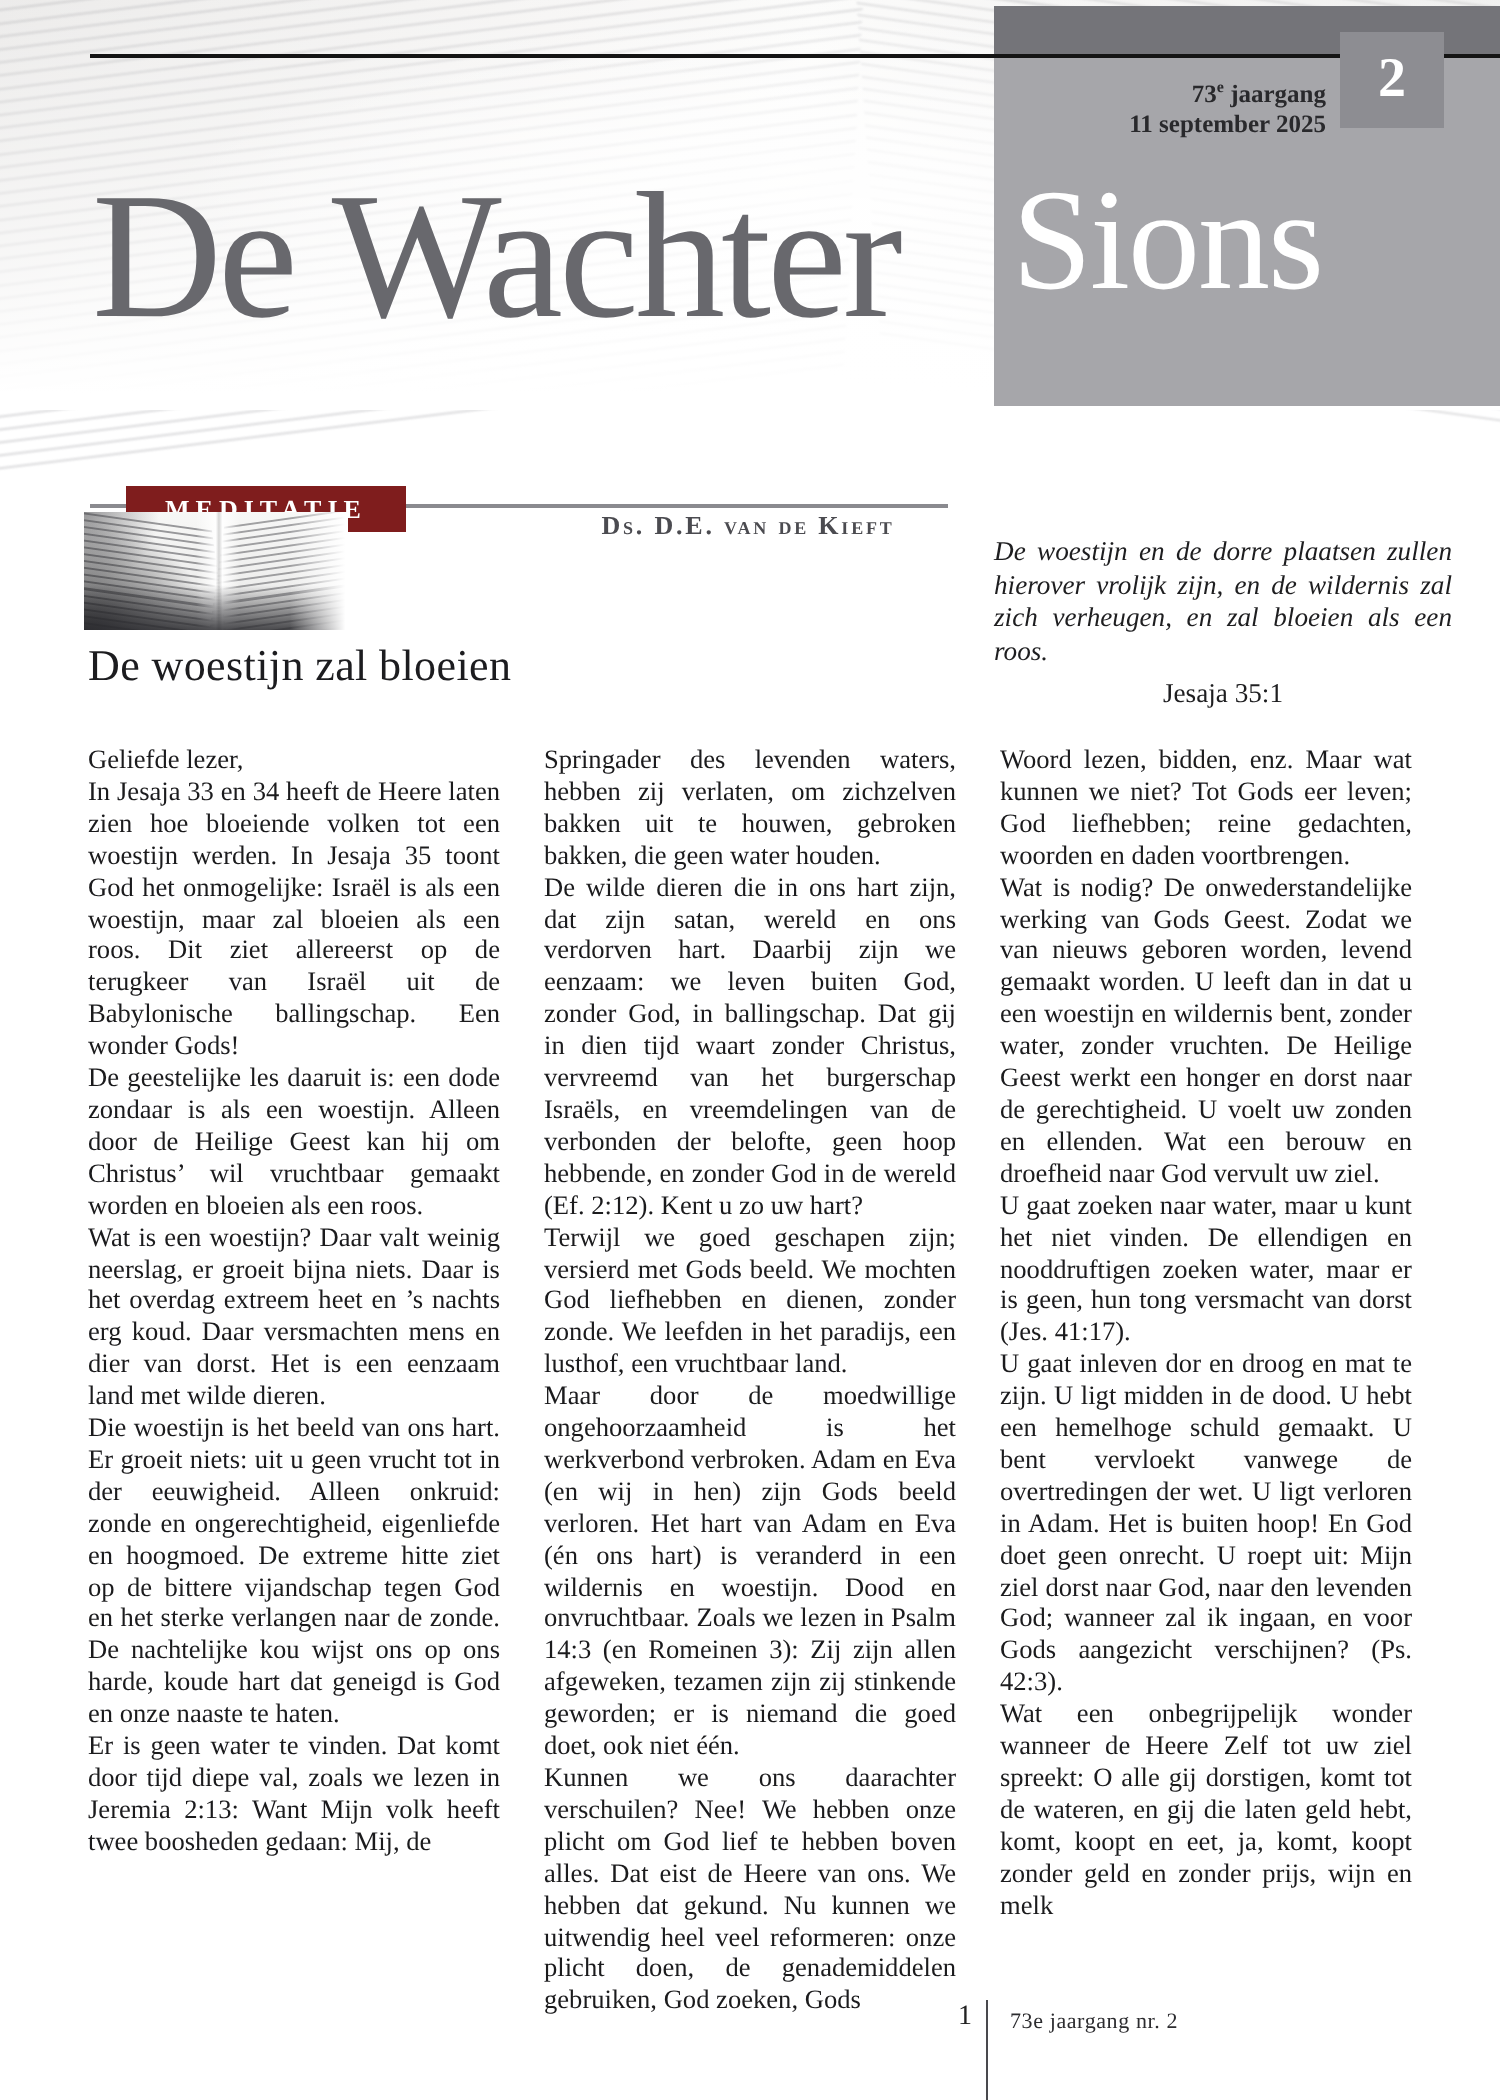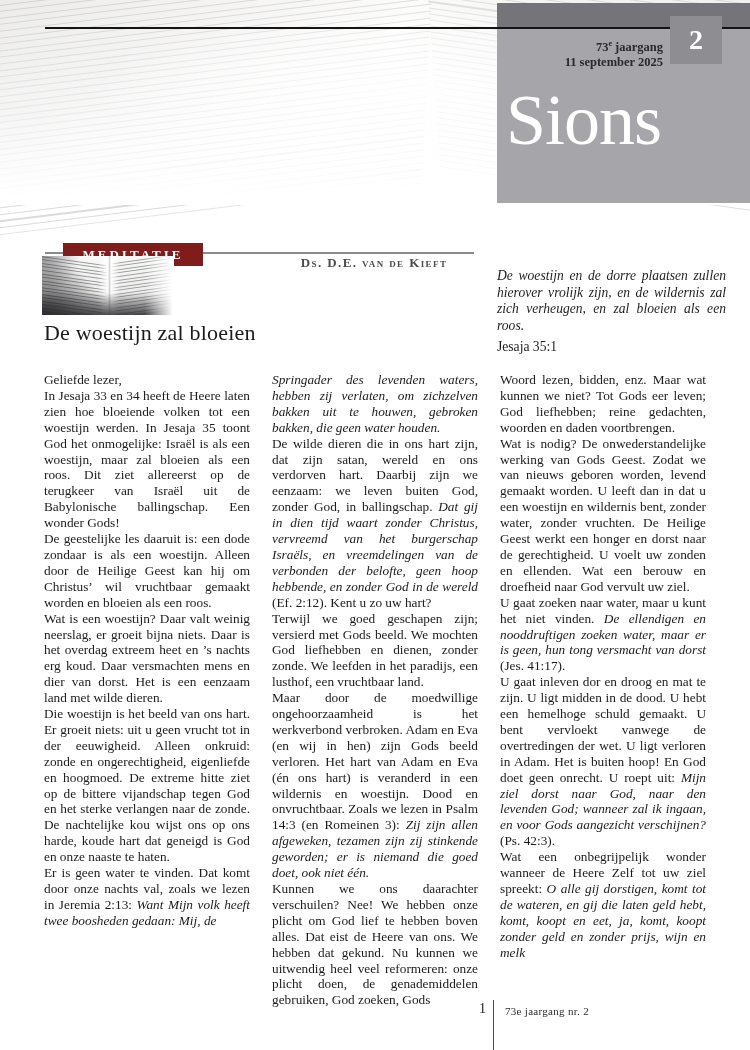--- a/index.html
+++ b/index.html
@@ -95,6 +95,7 @@
     <div class="issue-number-box">
       <span>2</span>
     </div>
+    <div class="title-left">De Wachter</div>
     <div class="title-right">Sions</div>
   </div>
 

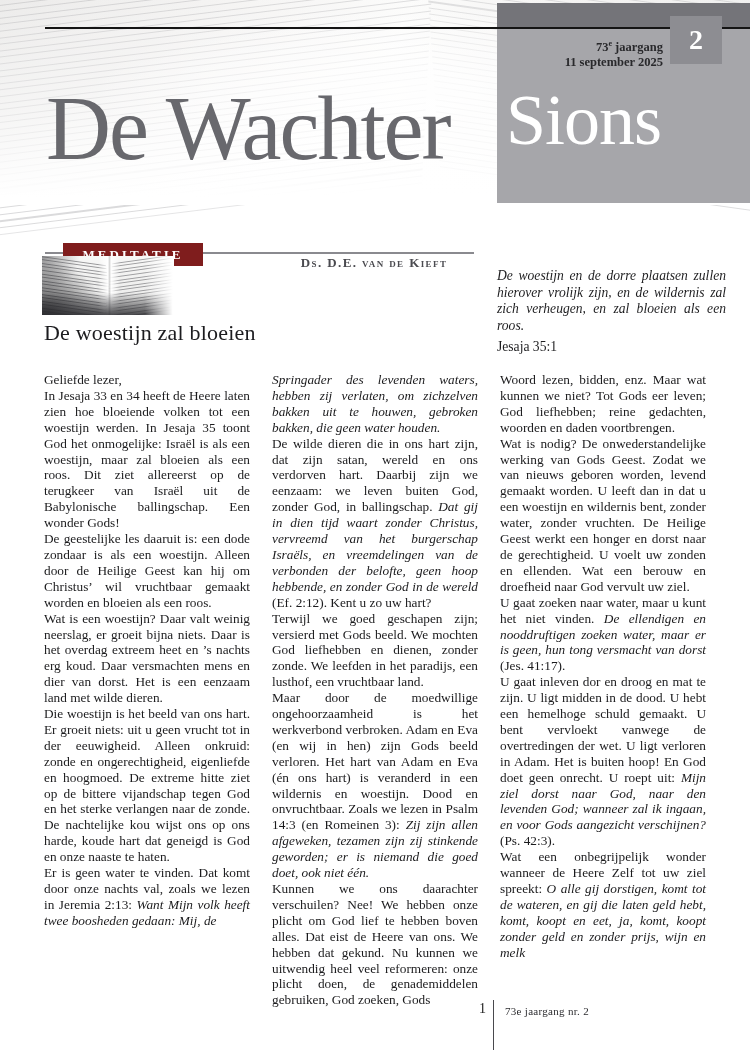--- a/index.html
+++ b/index.html
@@ -63,7 +63,7 @@
   
   .scripture{position:absolute;left:497px;top:268px;width:229px;font-size:13.6px;line-height:16.6px;color:#1e1e20;}
   .scripture-quote{font-style:italic;text-align:justify;}
-  .scripture-ref{text-align:left;margin-top:5px;}
+  .scripture-ref{text-align:center;margin-top:5px;}
 
   
   .article-title{position:absolute;left:44px;top:320px;font-size:22px;color:#1c1c1f;letter-spacing:0.2px;}

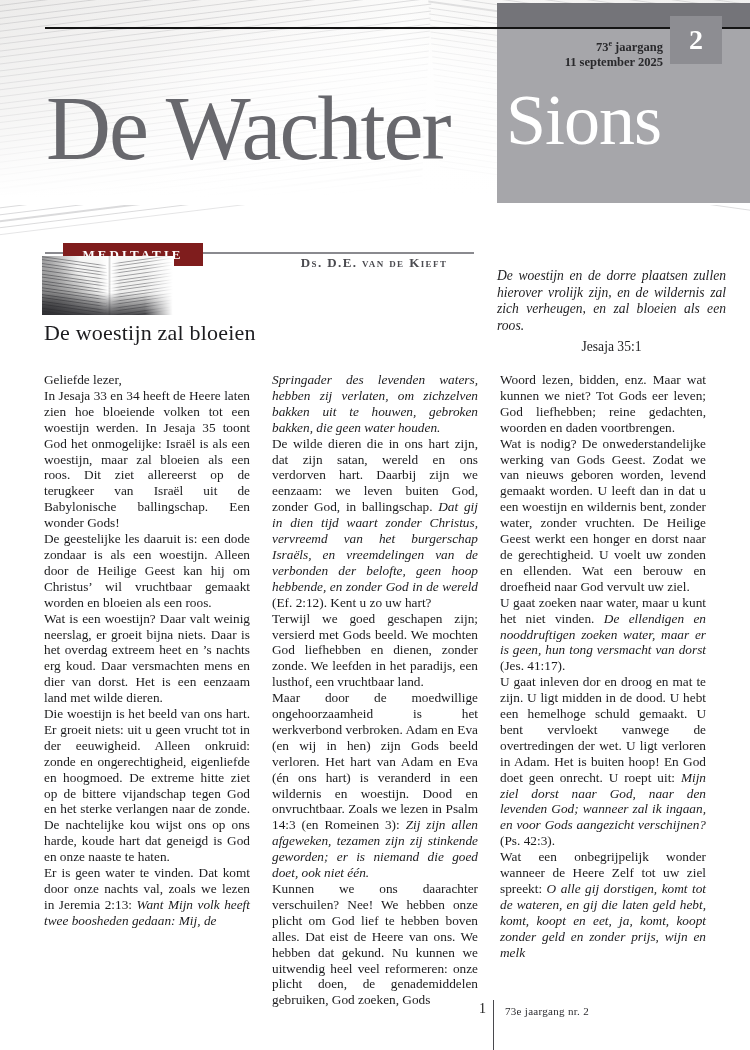--- a/index.html
+++ b/index.html
@@ -70,7 +70,7 @@
   .columns{position:absolute;left:44px;top:372px;width:662px;display:flex;gap:22px;}
   .col{width:206px;font-size:13.3px;line-height:15.9px;text-align:justify;color:#1b1b1d;}
   .col p{margin:0;}
-  .it{font-style:italic;margin-top:26px;}
+  .it{margin-top:26px;}
 
   
   .page-num{position:absolute;left:462px;top:1001px;width:24px;text-align:right;font-size:14px;color:#222;}

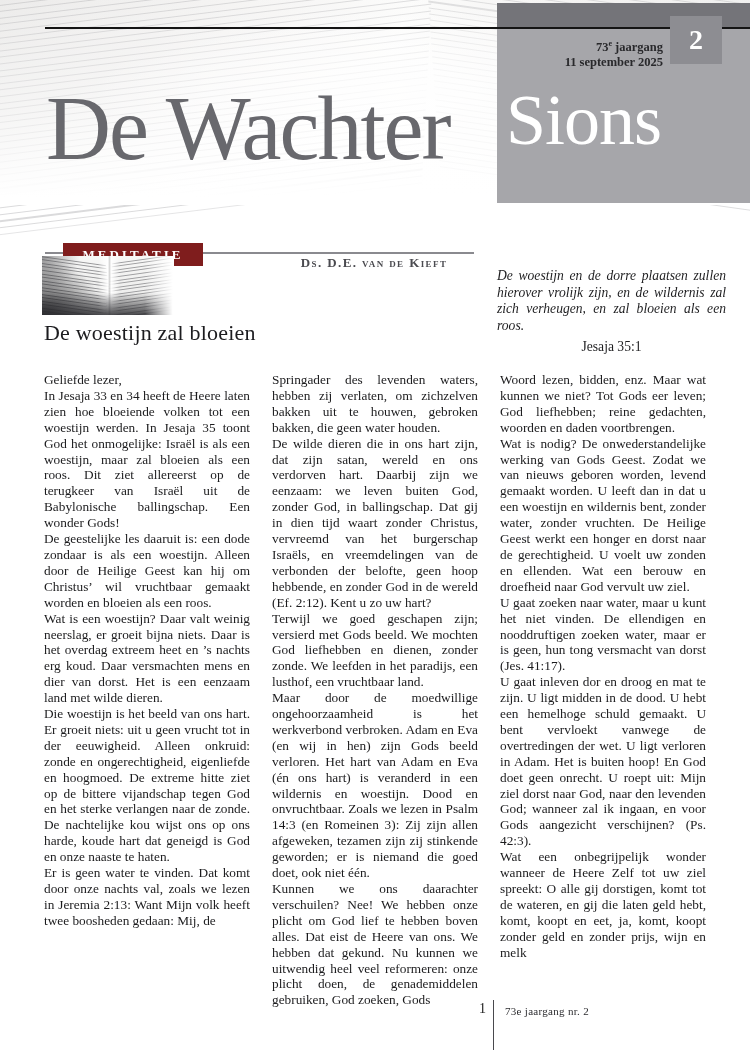--- a/index.html
+++ b/index.html
@@ -126,7 +126,7 @@
         <p><span>De geestelijke les daaruit is: een dode zondaar is als een woestijn. Alleen door de Heilige Geest kan hij om Christus’ wil vruchtbaar gemaakt worden en bloeien als een roos.</span></p>
         <p><span>Wat is een woestijn? Daar valt weinig neerslag, er groeit bijna niets. Daar is het overdag extreem heet en ’s nachts erg koud. Daar versmachten mens en dier van dorst. Het is een eenzaam land met wilde dieren.</span></p>
         <p><span>Die woestijn is het beeld van ons hart. Er groeit niets: uit u geen vrucht tot in der eeuwigheid. Alleen onkruid: zonde en ongerechtigheid, eigenliefde en hoogmoed. De extreme hitte ziet op de bittere vijandschap tegen God en het sterke verlangen naar de zonde. De nachtelijke kou wijst ons op ons harde, koude hart dat geneigd is God en onze naaste te haten.</span></p>
-        <p><span>Er is geen water te vinden. Dat komt door onze nachts val, zoals we lezen in Jeremia 2:13: </span><span class="it">Want Mijn volk heeft twee boosheden gedaan: Mij, de</span></p>
+        <p><span>Er is geen water te vinden. Dat komt door tijd diepe val, zoals we lezen in Jeremia 2:13: </span><span class="it">Want Mijn volk heeft twee boosheden gedaan: Mij, de</span></p>
       </div>
     <div class="col">
         <p><span class="it">Springader des levenden waters, hebben zij verlaten, om zichzelven bakken uit te houwen, gebroken bakken, die geen water houden.</span></p>

